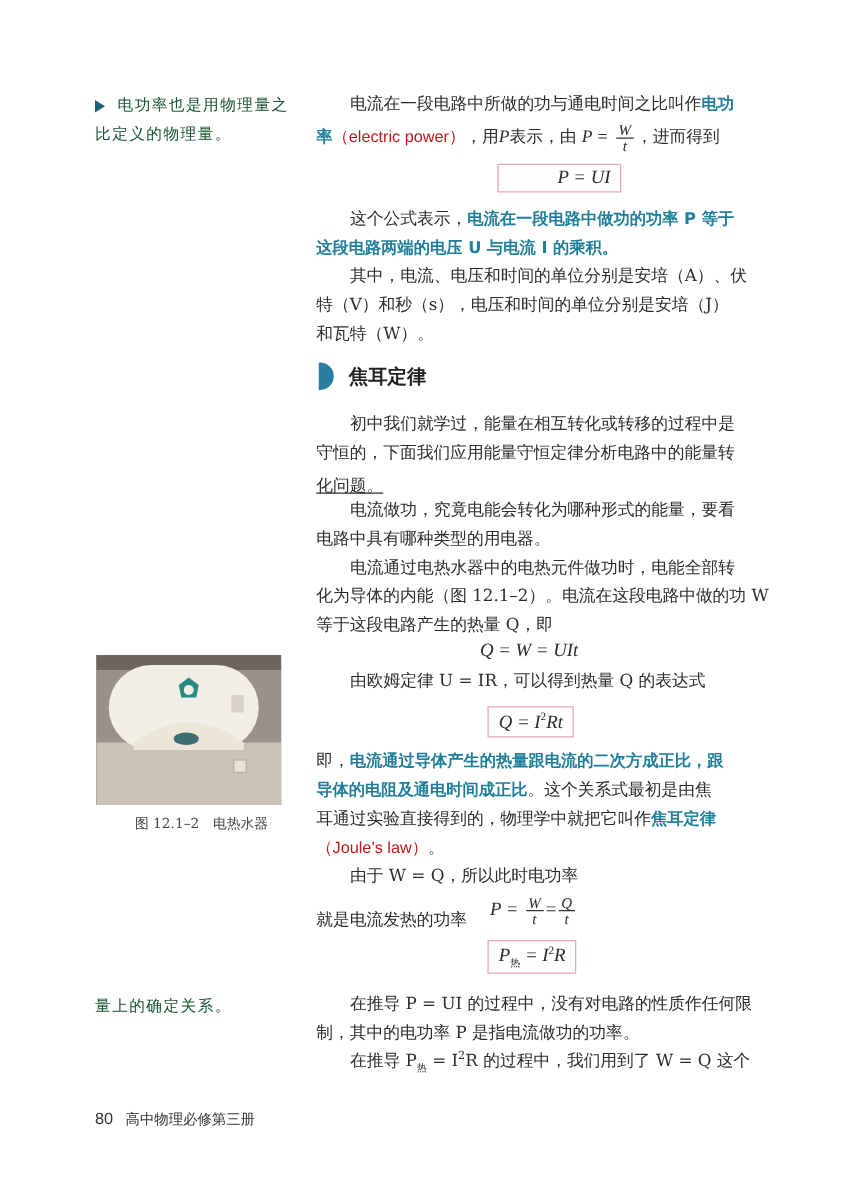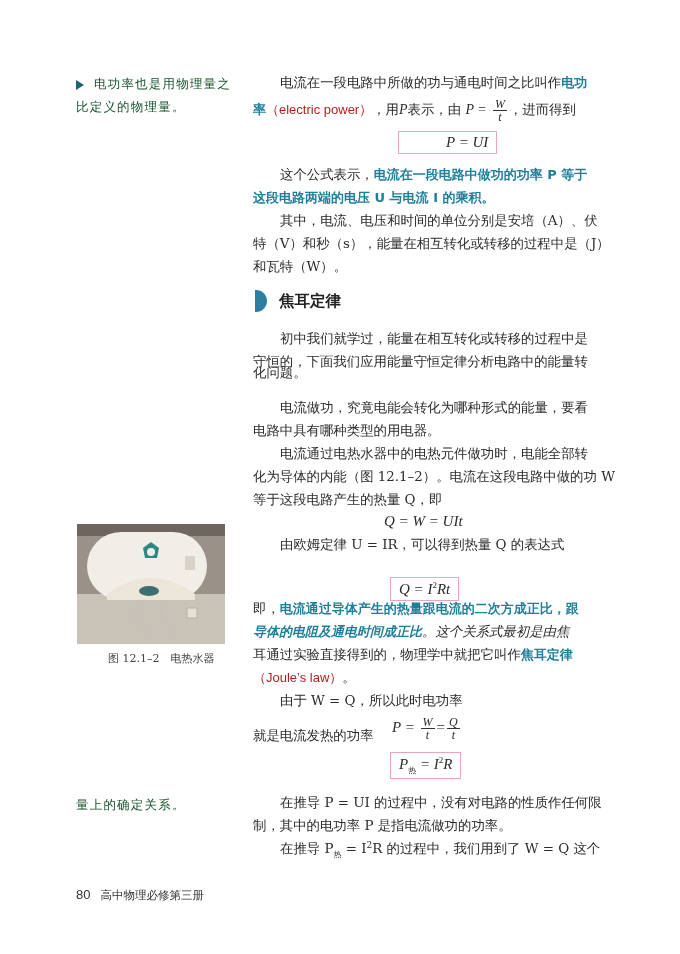--- a/index.html
+++ b/index.html
@@ -61,7 +61,7 @@
 </div>
 
 <div class="line ind" style="top:212px;">其中，电流、电压和时间的单位分别是安培（A）、伏</div>
-<div class="line" style="top:235px;">特（V）和秒（s），能量在相互转化或转移的过程中是（J）</div>
+<div class="line" style="top:235px;">特（V）和秒（s），电压和时间的单位分别是安培（J）</div>
 <div class="line" style="top:258px;">和瓦特（W）。</div>
 
 <div class="heading">

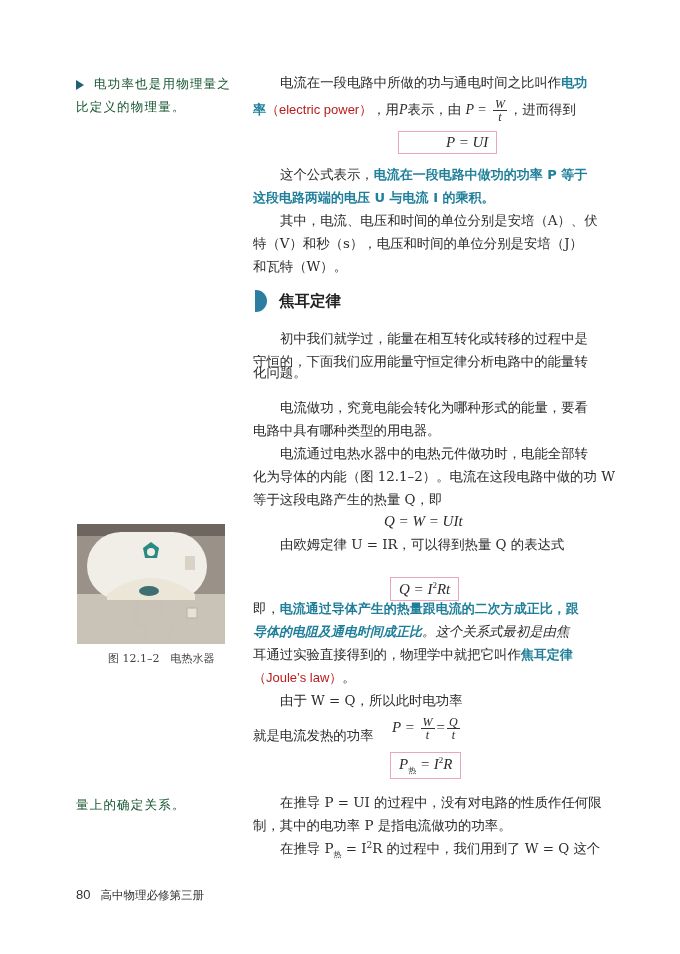--- a/index.html
+++ b/index.html
@@ -71,7 +71,7 @@
 
 <div class="line ind" style="top:330px;">初中我们就学过，能量在相互转化或转移的过程中是</div>
 <div class="line" style="top:353px;">守恒的，下面我们应用能量守恒定律分析电路中的能量转</div>
-<div class="line" style="top:364px;">化问题。</div>
+<div class="line" style="top:380px;text-decoration:underline;">化问题。</div>
 
 <div class="line ind" style="top:399px;">电流做功，究竟电能会转化为哪种形式的能量，要看</div>
 <div class="line" style="top:422px;">电路中具有哪种类型的用电器。</div>

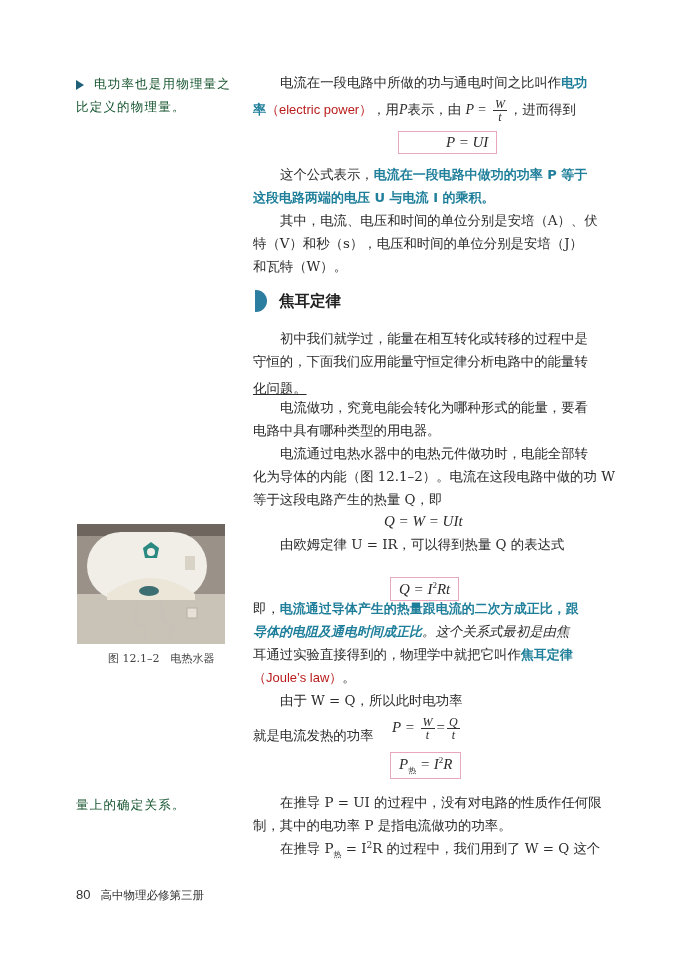--- a/index.html
+++ b/index.html
@@ -84,7 +84,7 @@
 
 <div class="line ind" style="top:536px;">由欧姆定律 U = IR，可以得到热量 Q 的表达式</div>
 
-<div class="boxeq" style="left:390px; top:565px;margin-top:12px;"><i>Q = I</i><sup>2</sup><i>Rt</i></div>
+<div class="boxeq" style="left:390px; top:565px;"><i>Q = I</i><sup>2</sup><i>Rt</i></div>
 
 <div class="line" style="top:600px;">
   <span>即，</span><span class="hl">电流通过导体产生的热量跟电流的二次方成正比，跟</span>

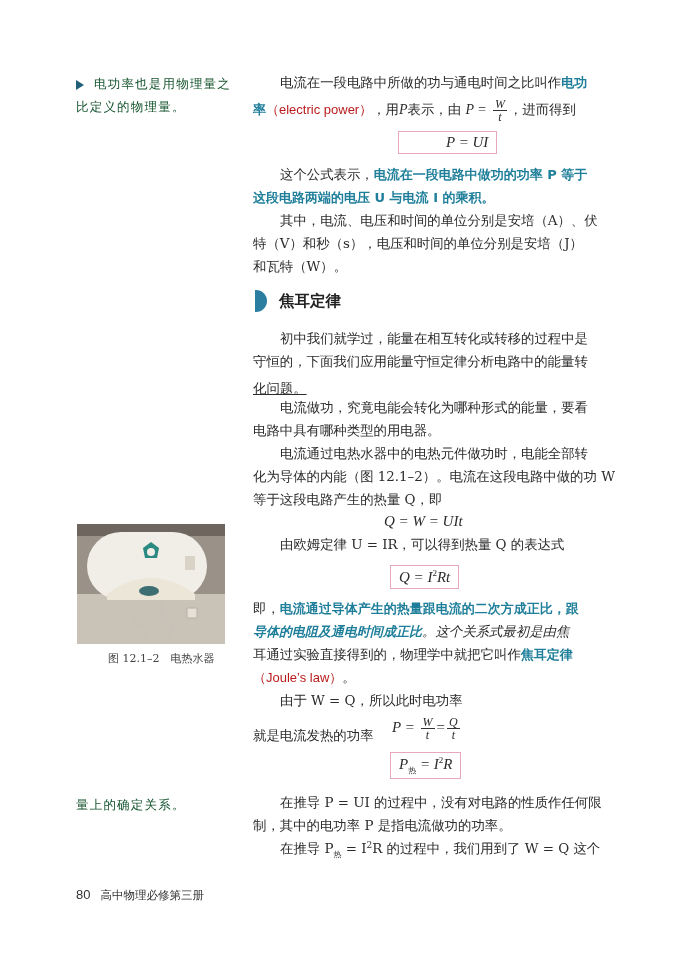--- a/index.html
+++ b/index.html
@@ -89,7 +89,7 @@
 <div class="line" style="top:600px;">
   <span>即，</span><span class="hl">电流通过导体产生的热量跟电流的二次方成正比，跟</span>
 </div>
-<div class="line" style="top:623px;font-style:italic;">
+<div class="line" style="top:623px;">
   <span class="hl">导体的电阻及通电时间成正比</span><span>。这个关系式最初是由焦</span>
 </div>
 <div class="line" style="top:646px;">

